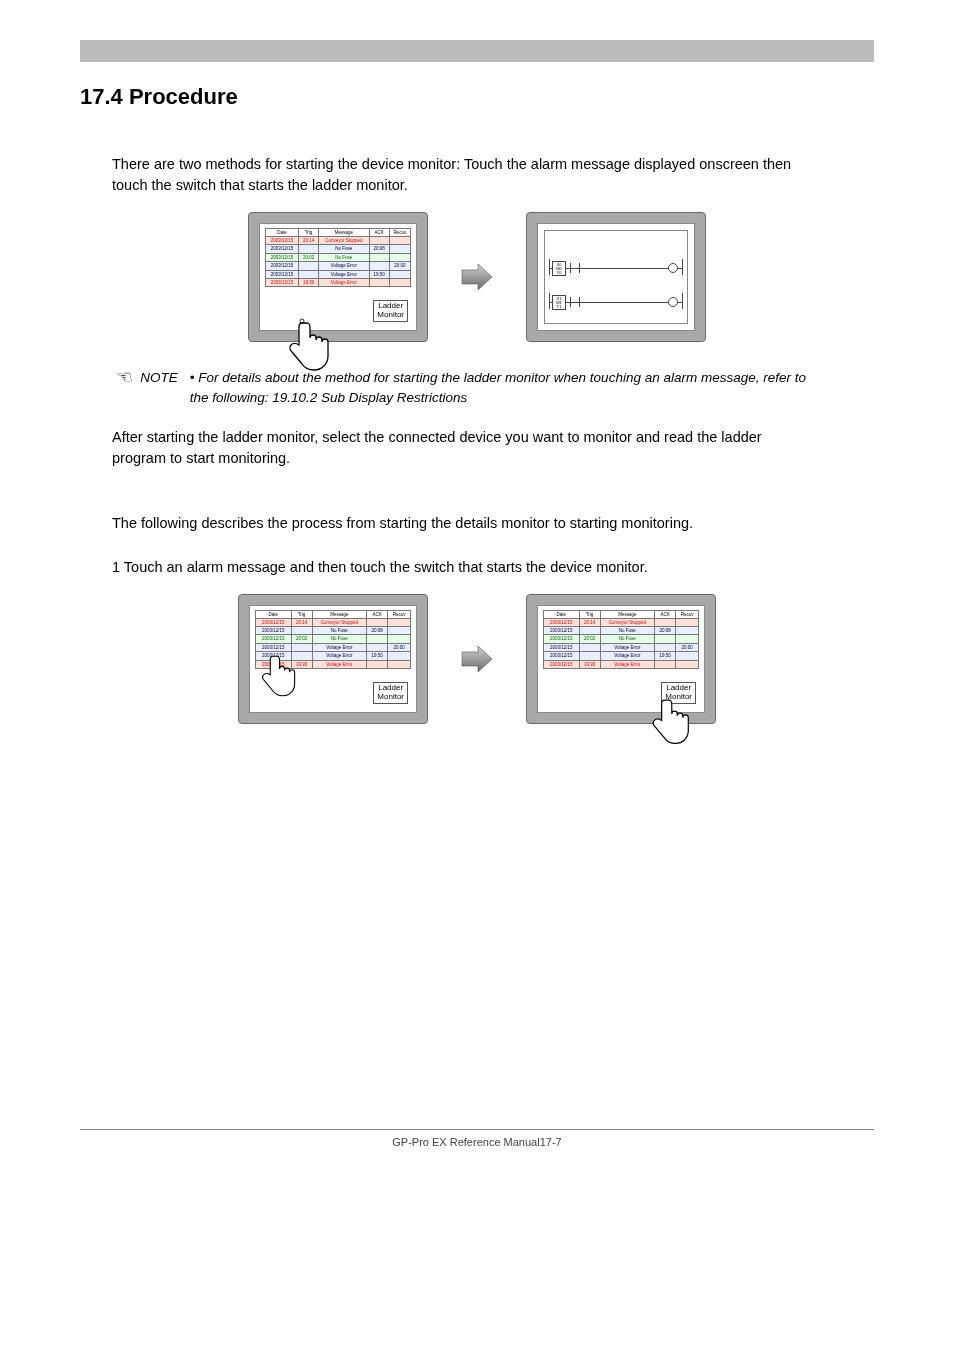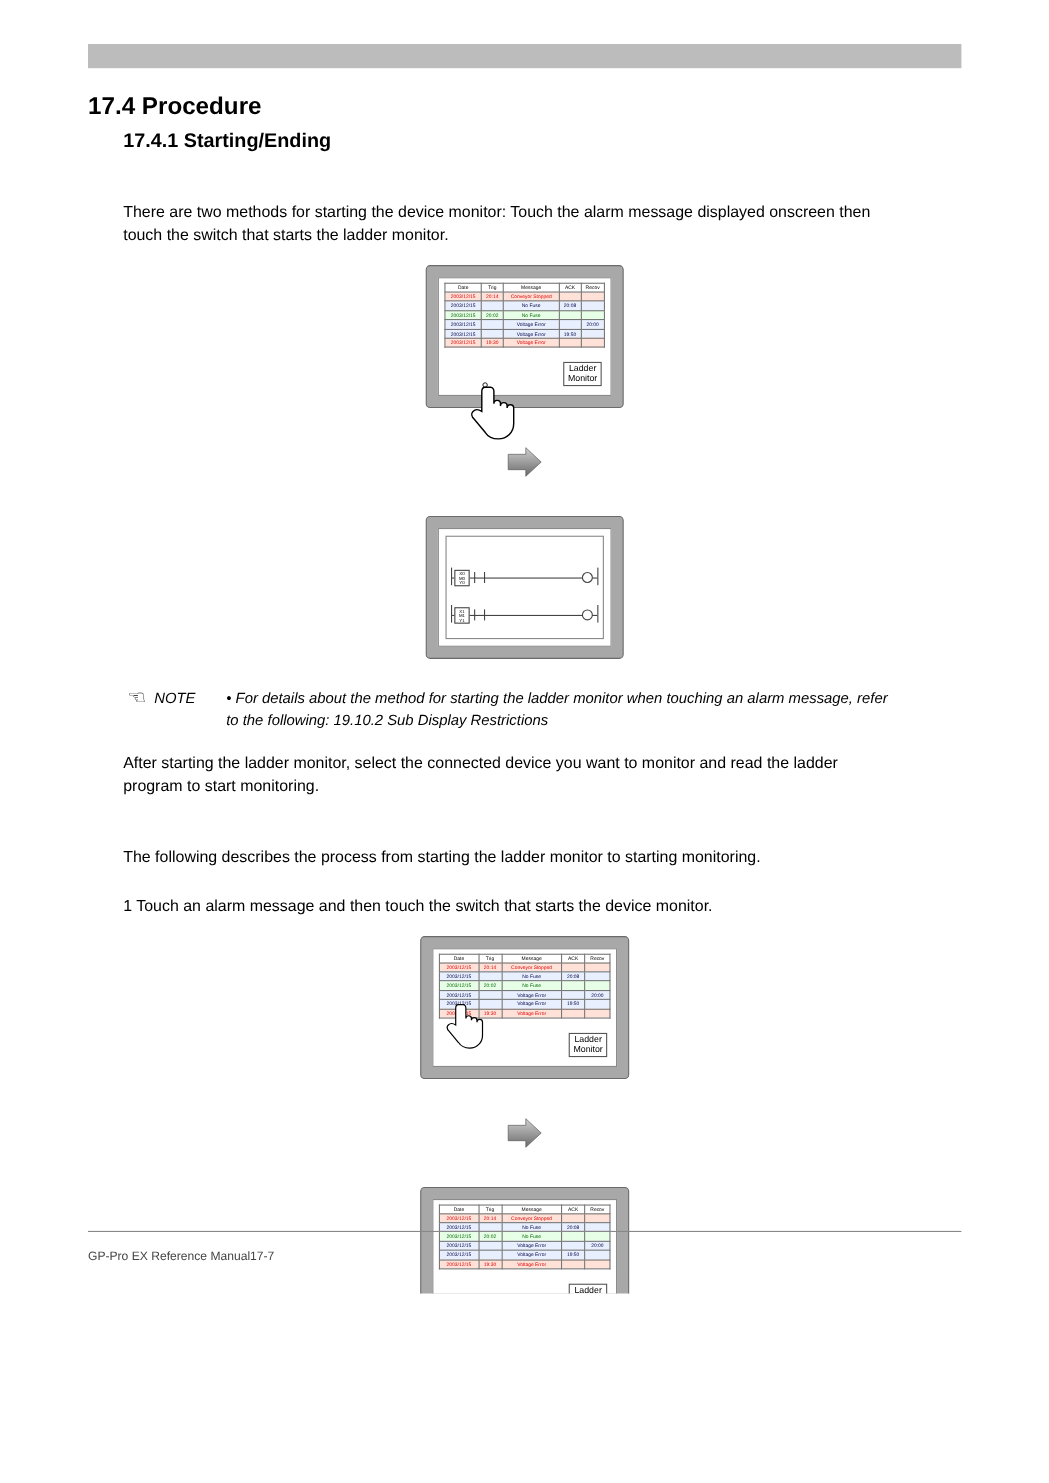--- a/index.html
+++ b/index.html
@@ -200,7 +200,6 @@
   <div class="top-bar"></div>
 
   <div class="heading-num">17.4        Procedure</div>
-  <div class="heading-sub">17.4.1    Starting/Ending</div>
 
 
   <div class="para">There are two methods for starting the device monitor: Touch the alarm message displayed onscreen then touch the switch that starts the ladder monitor.</div>

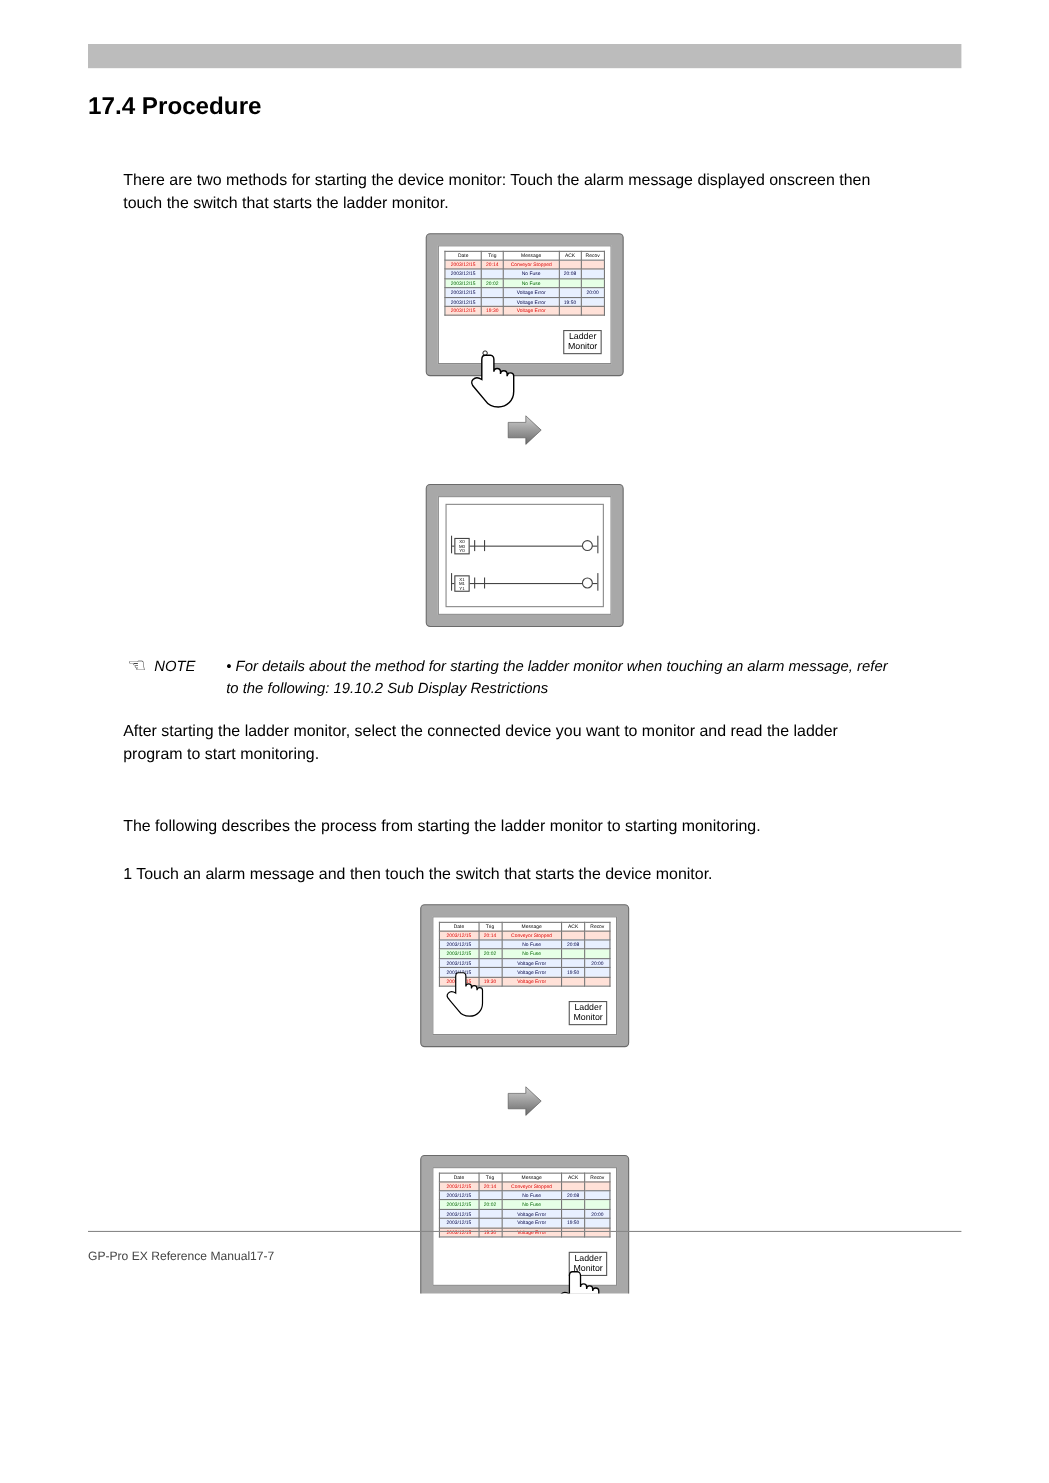--- a/index.html
+++ b/index.html
@@ -67,7 +67,6 @@
     justify-content: center;
     gap: 32px;
     margin: 16px 0 26px 0;
-    flex-direction: column;
   }
   .arrow {
     width: 34px;

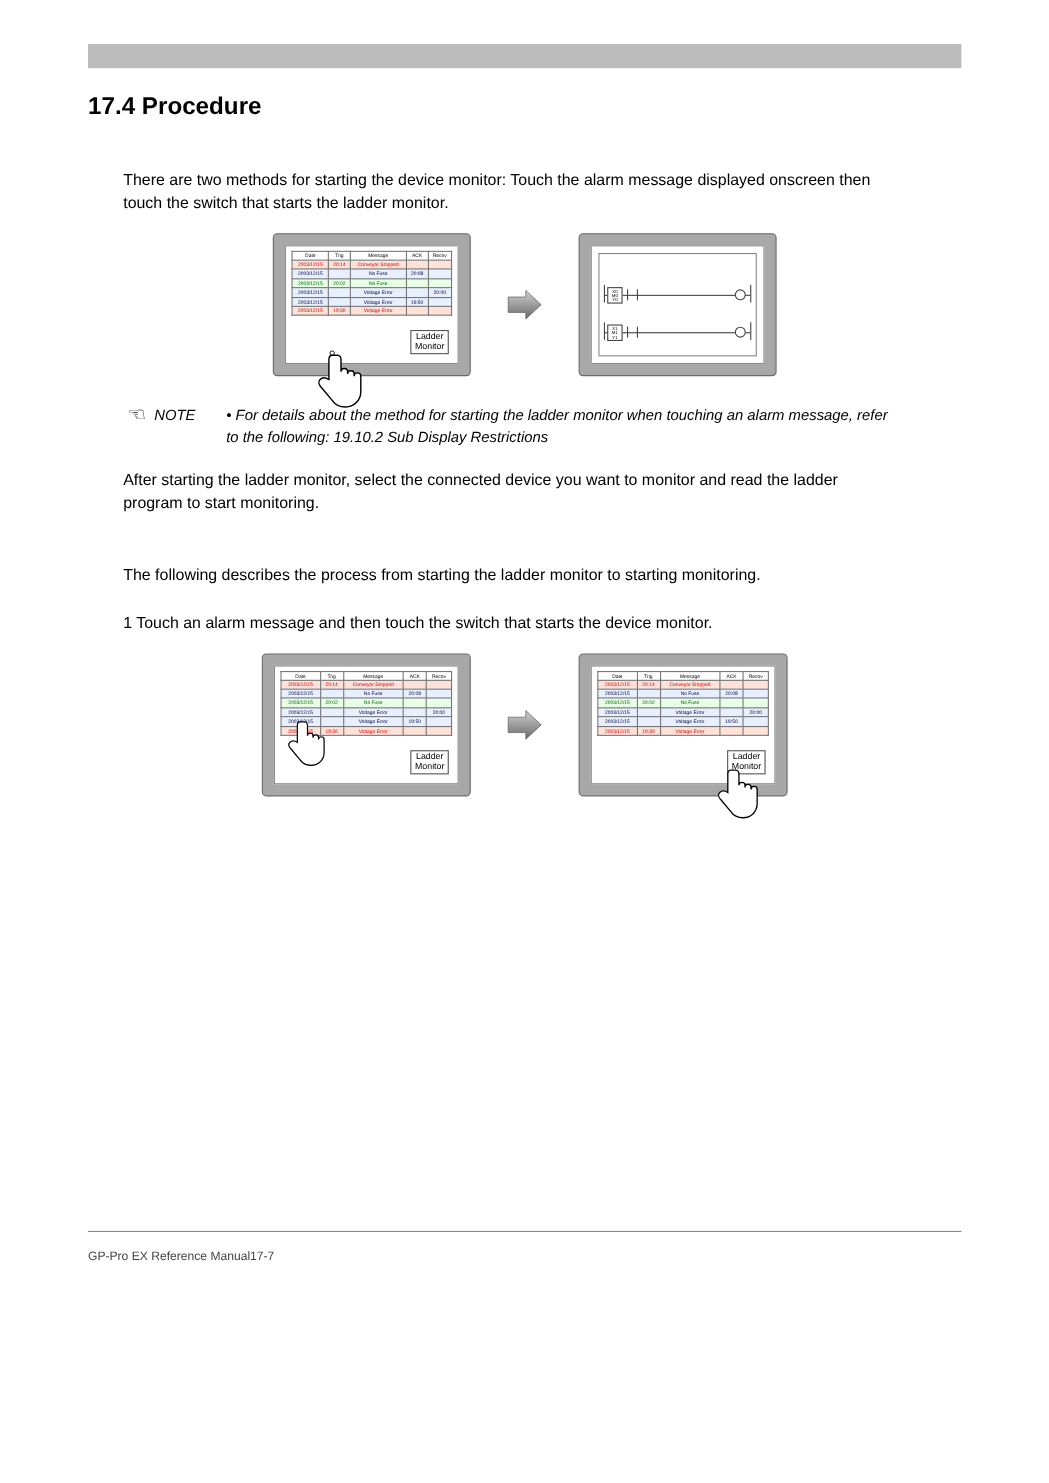--- a/index.html
+++ b/index.html
@@ -58,7 +58,7 @@
   }
   .note-label {
     font-size: 13.5px;
-    margin-right: 28px;
+    margin-right: 12px;
     white-space: nowrap;
   }
   .figure-row {

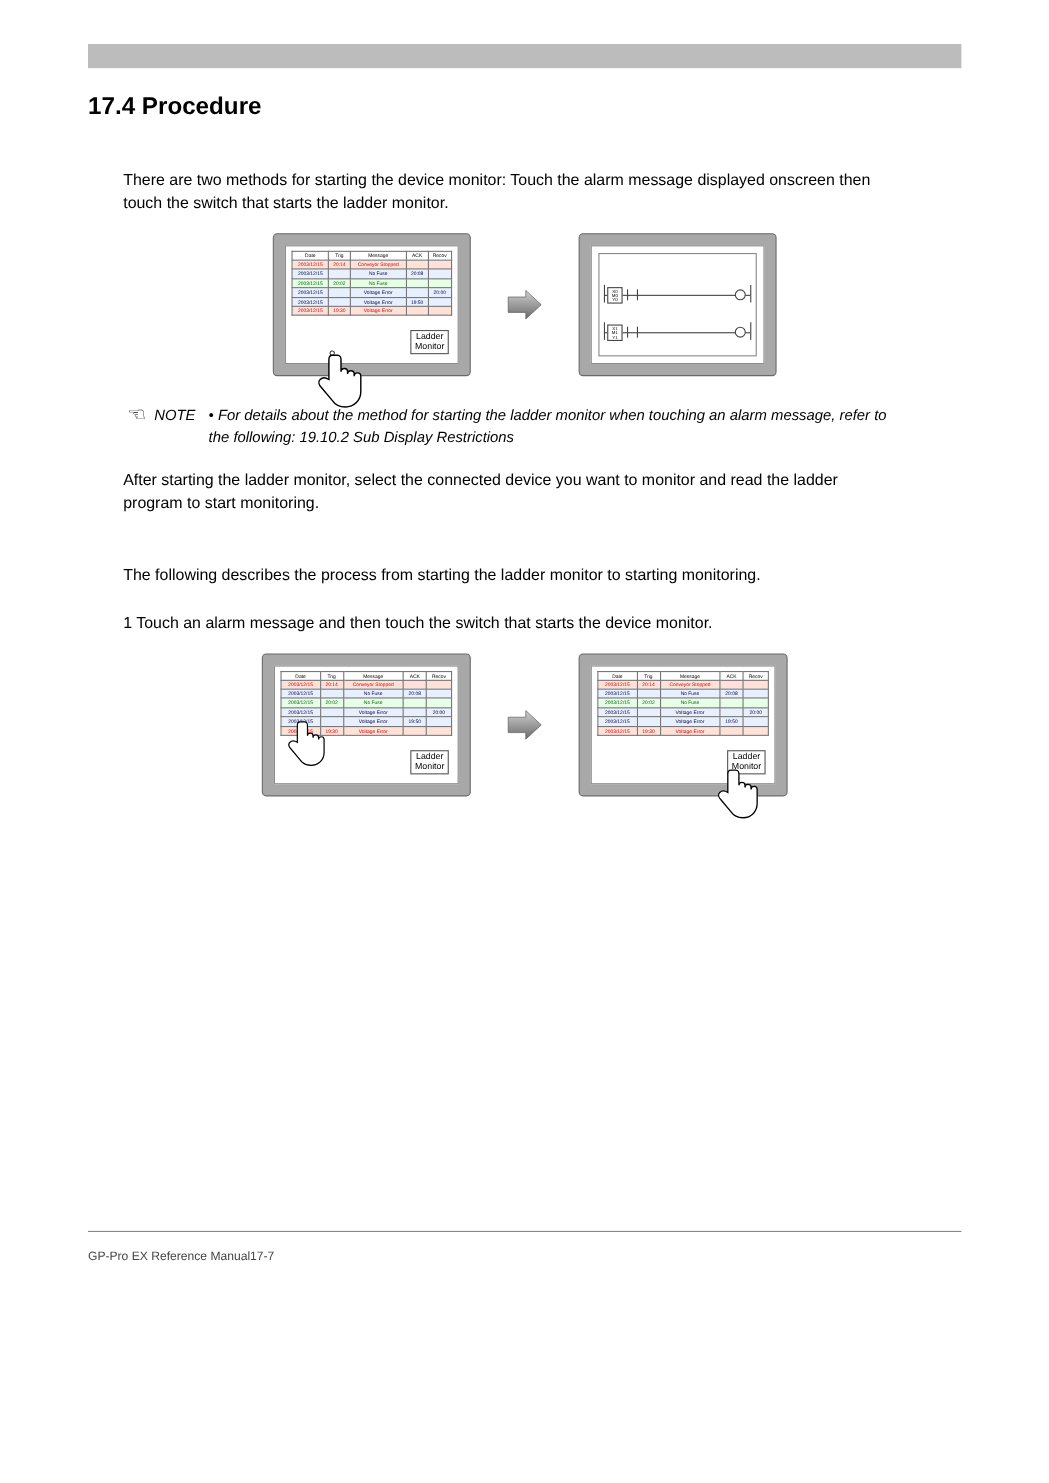--- a/index.html
+++ b/index.html
@@ -310,7 +310,7 @@
   </div>
 
   <div class="para" style="margin-top:18px;">After starting the ladder monitor, select the connected device you want to monitor and read the ladder program to start monitoring.</div>
-  <div class="para">The following describes the process from starting the ladder monitor to starting monitoring.</div>
+  <div class="para">The following describes the process from starting the details monitor to starting monitoring.</div>
 
   <div class="para" style="margin-top:23px;">1  Touch an alarm message and then touch the switch that starts the device monitor.</div>
 

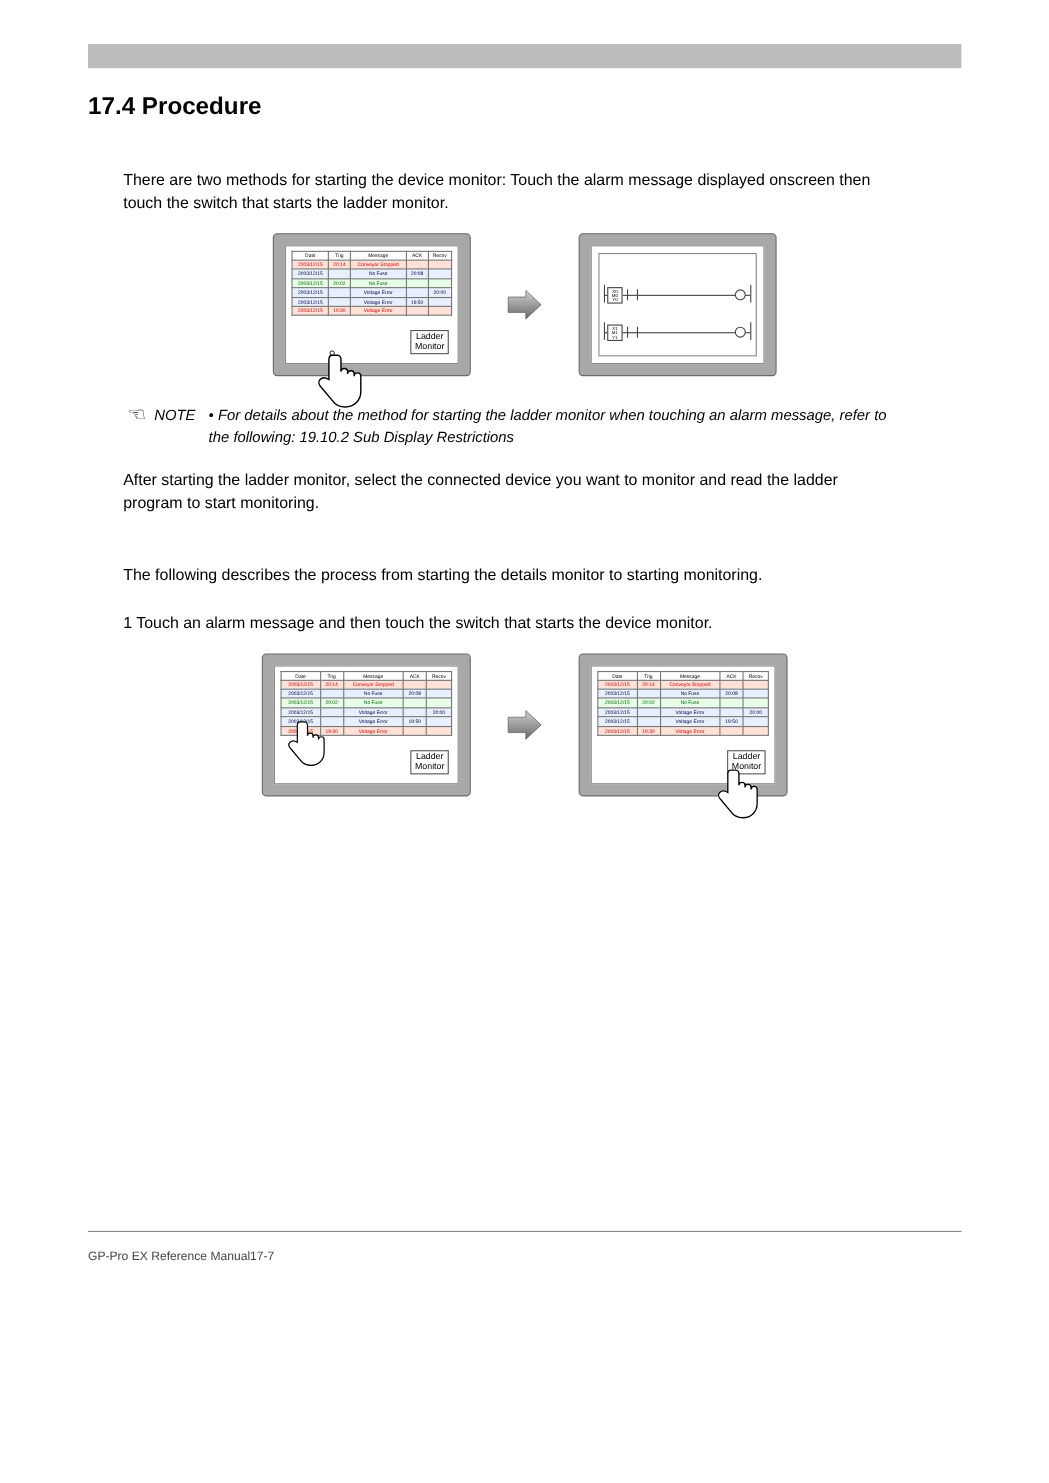--- a/index.html
+++ b/index.html
@@ -184,11 +184,11 @@
     left: 80px; right: 80px;
     bottom: 28px;
     border-top: 1px solid #888;
-    padding-top: 16px;
+    padding-top: 6px;
     font-size: 11px;
     color: #444;
     display: flex;
-    justify-content: flex-start;
+    justify-content: center;
   }
 </style>
 </head>

